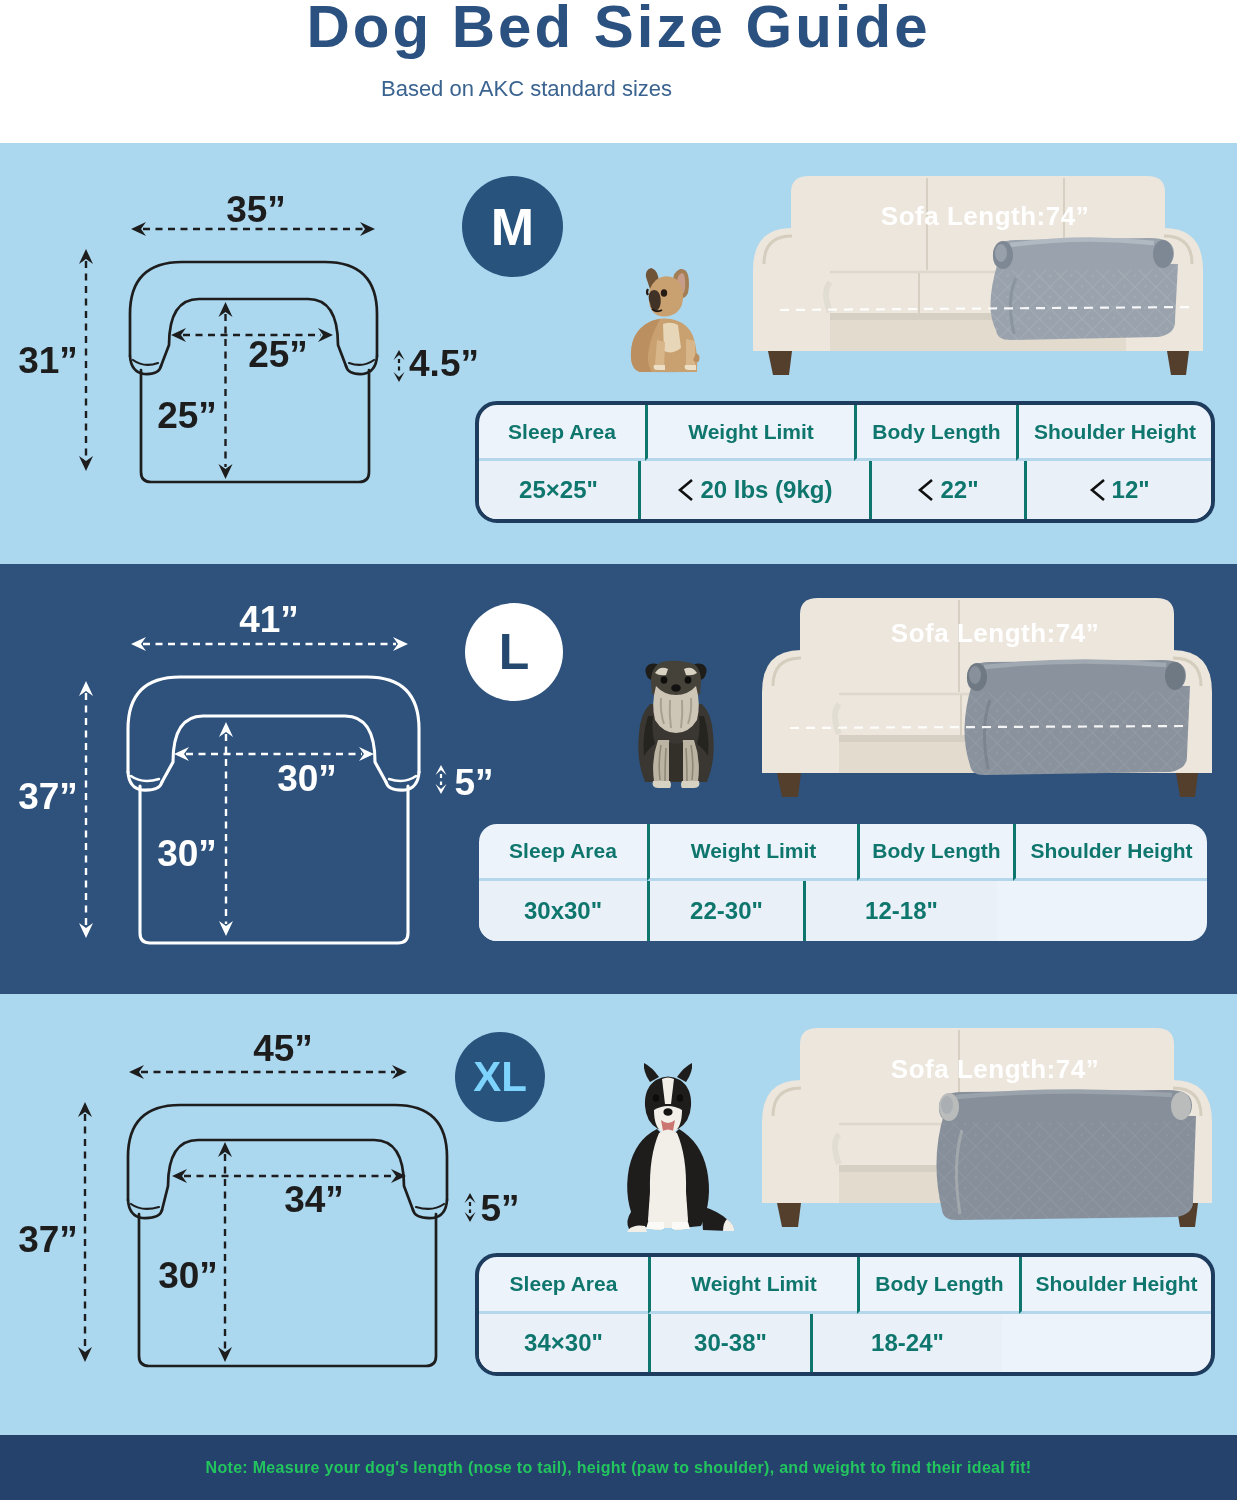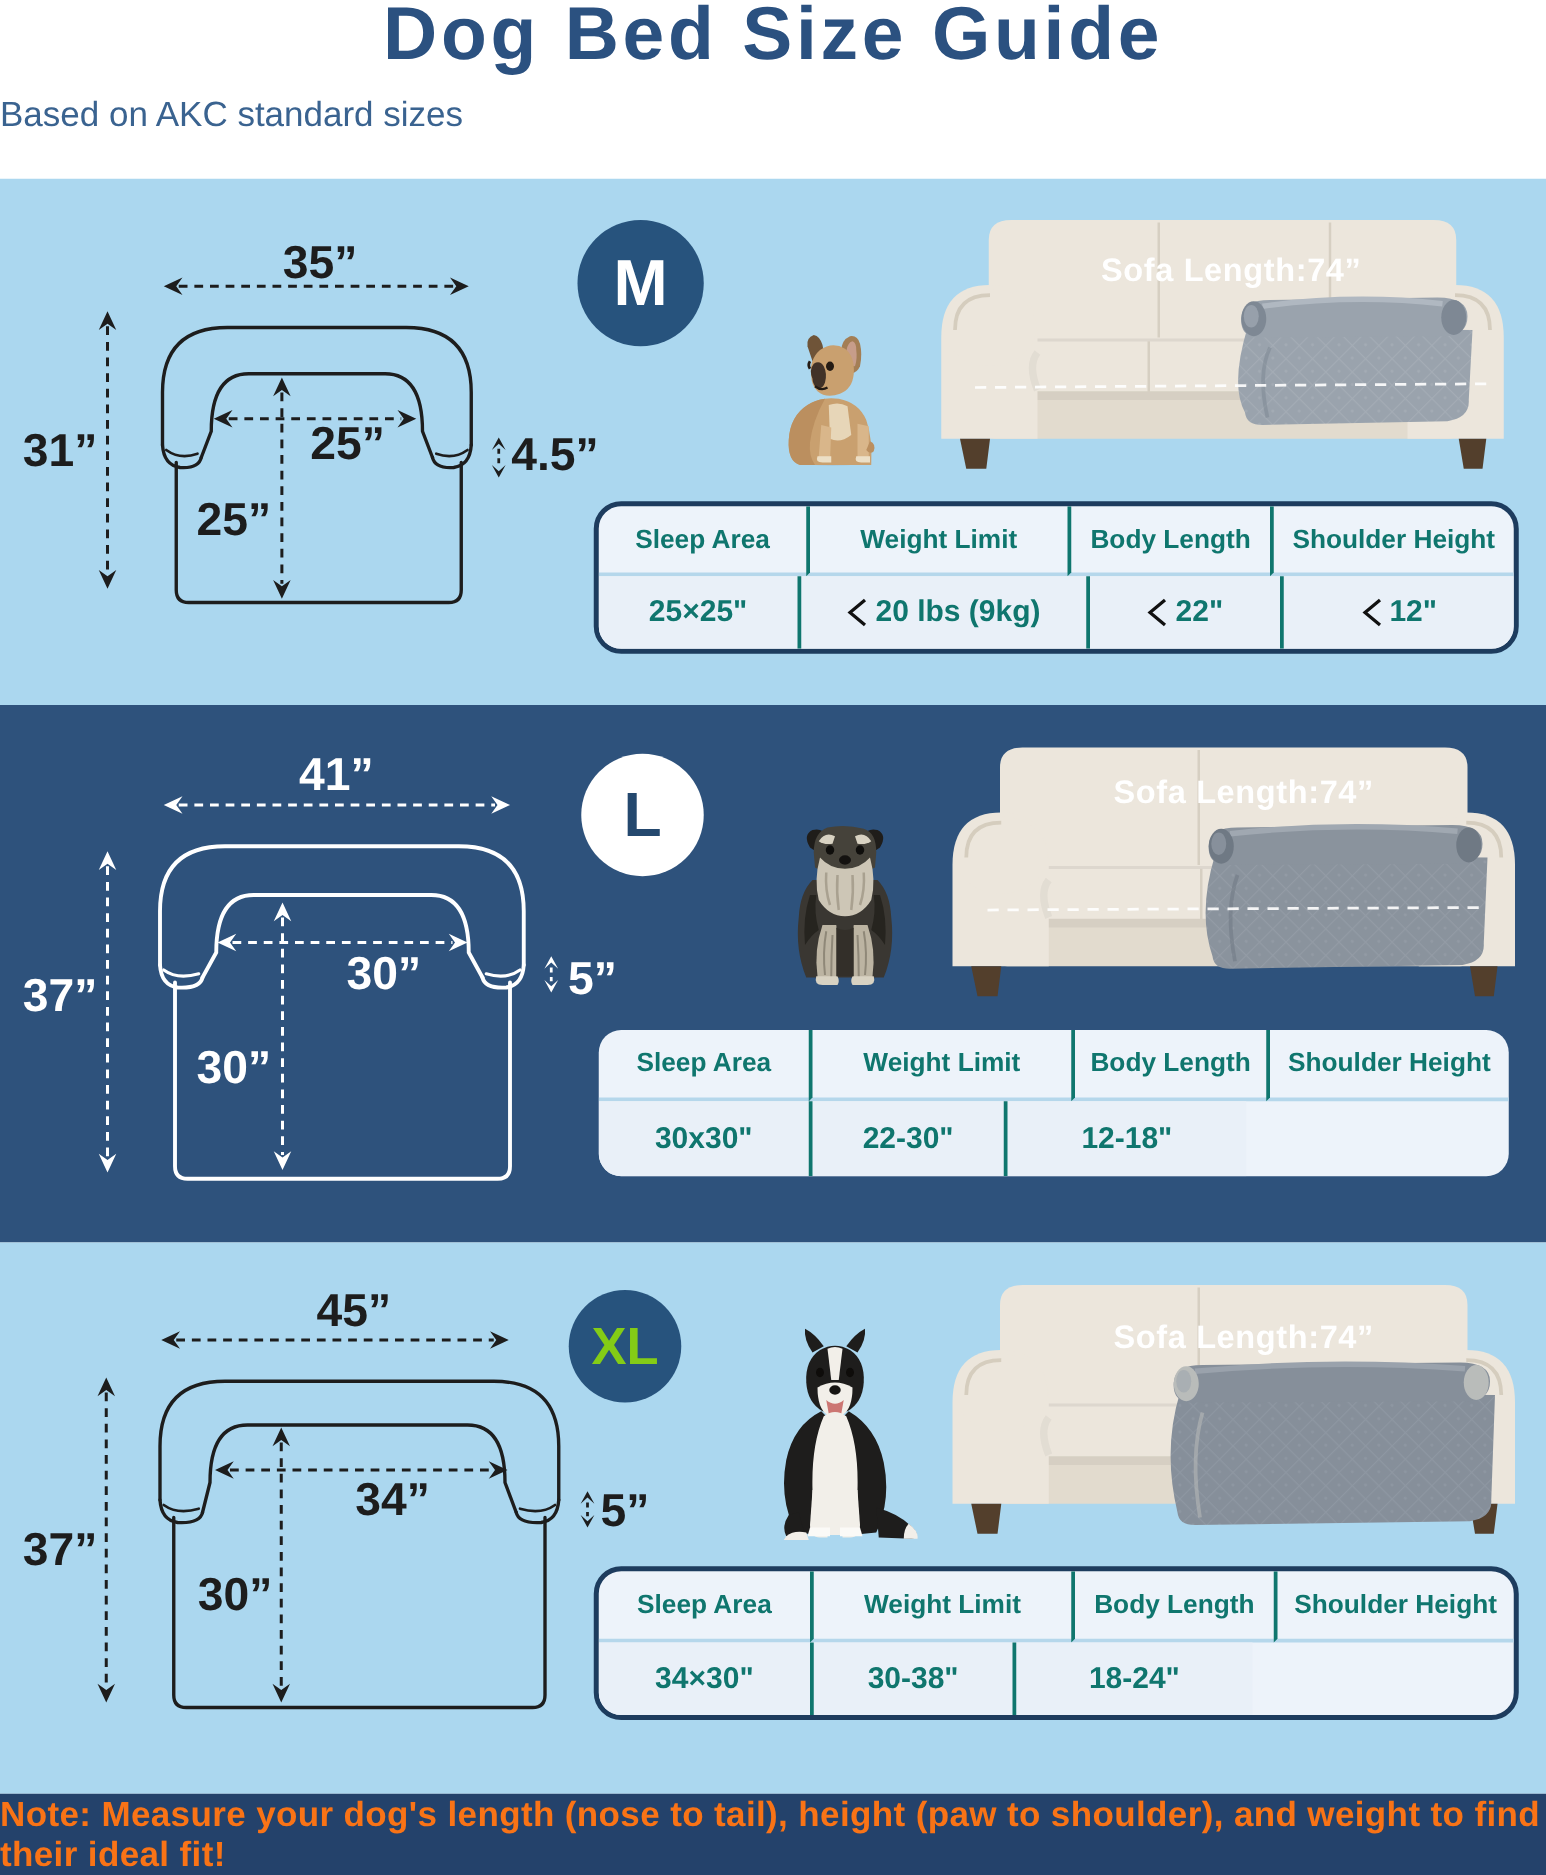--- a/index.html
+++ b/index.html
@@ -9,7 +9,7 @@
 .dark{background:#2e527c}
 .abs{position:absolute}
 .title{position:absolute;left:0;top:-8px;width:1237px;text-align:center;color:#2b5180;font-size:60px;font-weight:bold;letter-spacing:3px}
-.subtitle{position:absolute;left:0;top:76px;width:1053px;color:#3a6390;font-size:28px;letter-spacing:0px}
+.subtitle{position:absolute;left:0;top:76px;width:1053px;text-align:center;color:#3a6390;font-size:22px;letter-spacing:0px}
 .badge{position:absolute;border-radius:50%;display:flex;align-items:center;justify-content:center;font-weight:bold;line-height:1}
 .note{position:absolute;left:0;top:1435px;width:1237px;height:65px;background:#24426b;color:#f97316;display:flex;align-items:center;justify-content:center;font-size:28px;font-weight:bold;letter-spacing:0.3px}
 .tbl{position:absolute;background:#edf3fa;box-sizing:border-box;overflow:hidden}

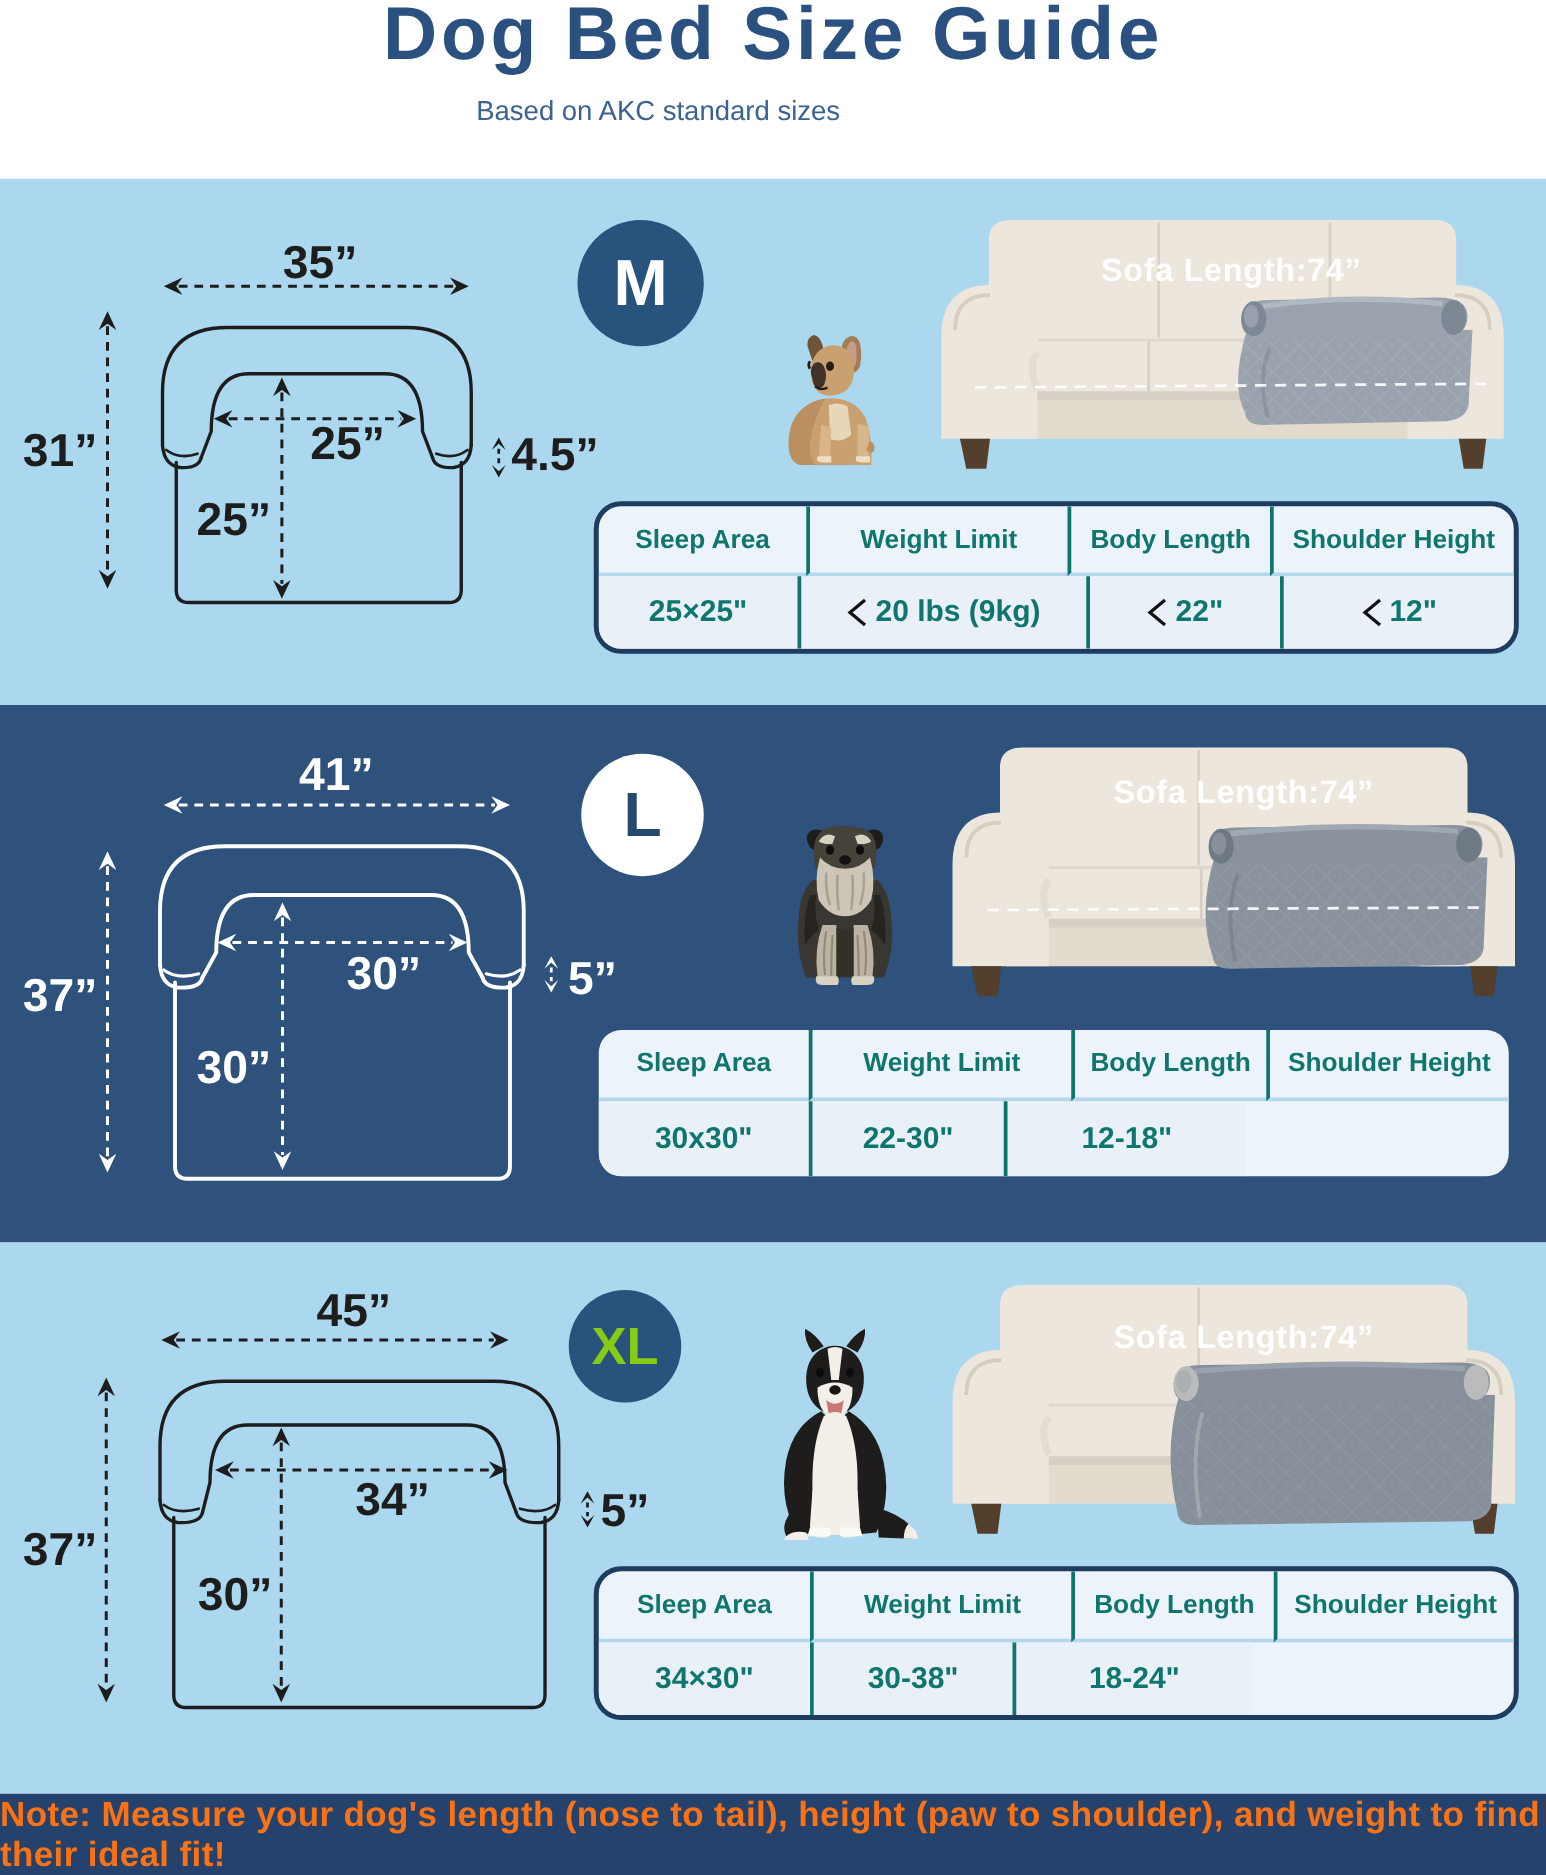--- a/index.html
+++ b/index.html
@@ -327,7 +327,7 @@
 
 <div class="badge" style="left:465px;top:603px;width:98px;height:98px;background:#fff;color:#24486e;font-size:50px">L</div>
 
-<div class="badge" style="left:455px;top:1032px;width:90px;height:90px;background:#27537d;color:#84cc16;font-size:42px">XL</div>
+<div class="badge" style="left:455px;top:1032px;width:90px;height:90px;background:#27537d;color:#7dd3fc;font-size:42px">XL</div>
 
 <div class="tbl bordered" style="left:475px;top:401px;width:740px;height:122px">
 <div class="trow thead" style="height:56px">

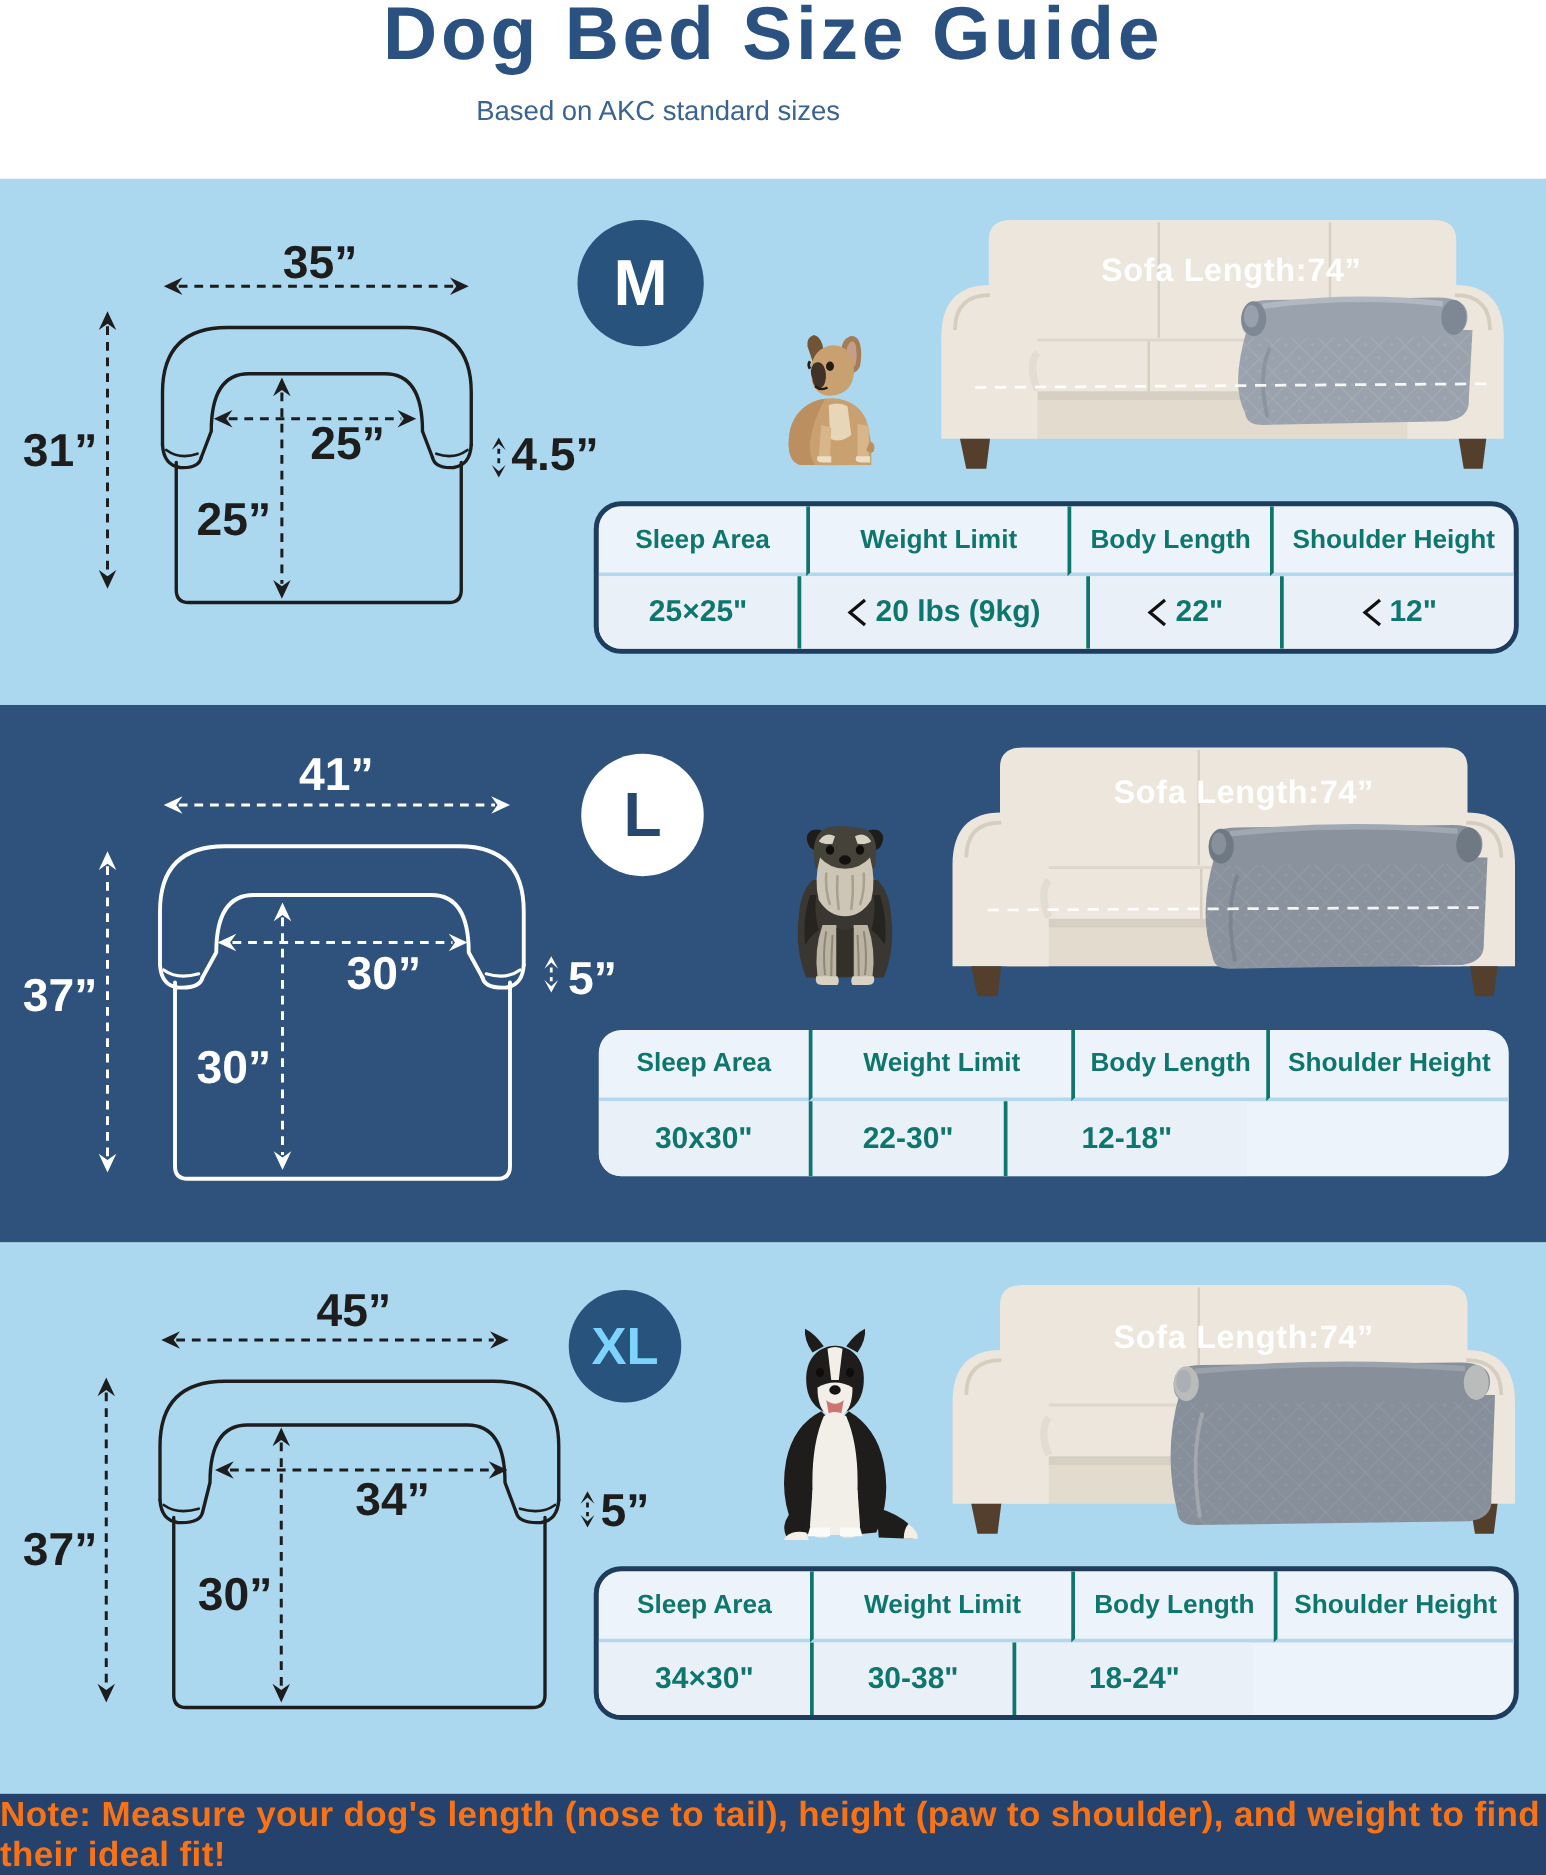--- a/index.html
+++ b/index.html
@@ -11,7 +11,7 @@
 .title{position:absolute;left:0;top:-8px;width:1237px;text-align:center;color:#2b5180;font-size:60px;font-weight:bold;letter-spacing:3px}
 .subtitle{position:absolute;left:0;top:76px;width:1053px;text-align:center;color:#3a6390;font-size:22px;letter-spacing:0px}
 .badge{position:absolute;border-radius:50%;display:flex;align-items:center;justify-content:center;font-weight:bold;line-height:1}
-.note{position:absolute;left:0;top:1435px;width:1237px;height:65px;background:#24426b;color:#f97316;display:flex;align-items:center;justify-content:center;font-size:28px;font-weight:bold;letter-spacing:0.3px}
+.note{position:absolute;left:0;top:1435px;width:1237px;height:65px;background:#24426b;color:#22c55e;display:flex;align-items:center;justify-content:center;font-size:16px;font-weight:bold;letter-spacing:0.3px}
 .tbl{position:absolute;background:#edf3fa;box-sizing:border-box;overflow:hidden}
 .tbl.bordered{border:4px solid #1d3c5e;border-radius:22px}
 .tbl.plain{border-radius:18px}

